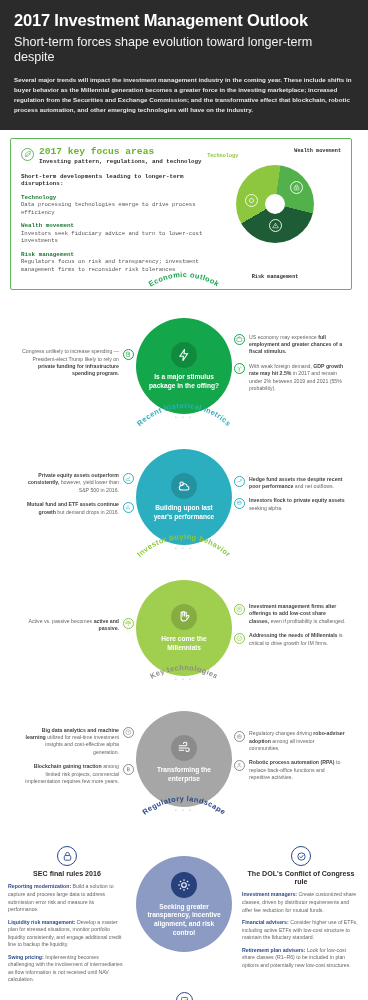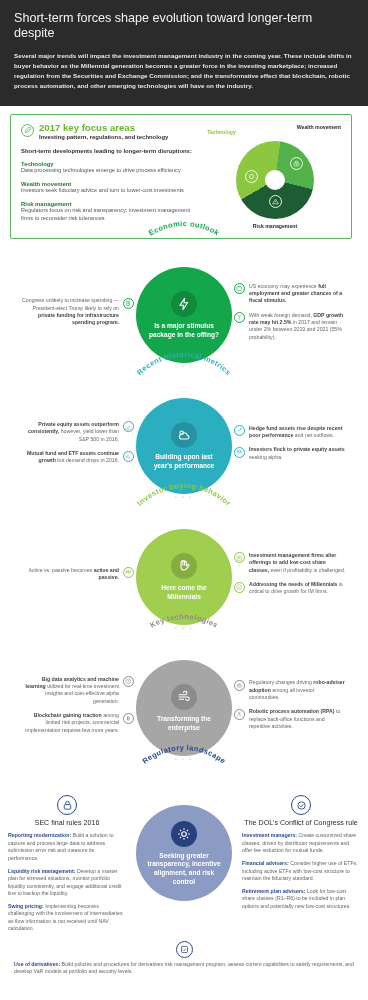--- a/index.html
+++ b/index.html
@@ -163,6 +163,7 @@
 <body>
 
 <div class="hero">
+  <h1>2017 Investment Management Outlook</h1>
   <h2>Short-term forces shape evolution toward longer-term despite</h2>
   <p>Several major trends will impact the investment management industry in the coming year. These include shifts in buyer behavior as the Millennial generation becomes a greater force in the investing marketplace; increased regulation from the Securities and Exchange Commission; and the transformative effect that blockchain, robotic process automation, and other emerging technologies will have on the industry.</p>
 </div>

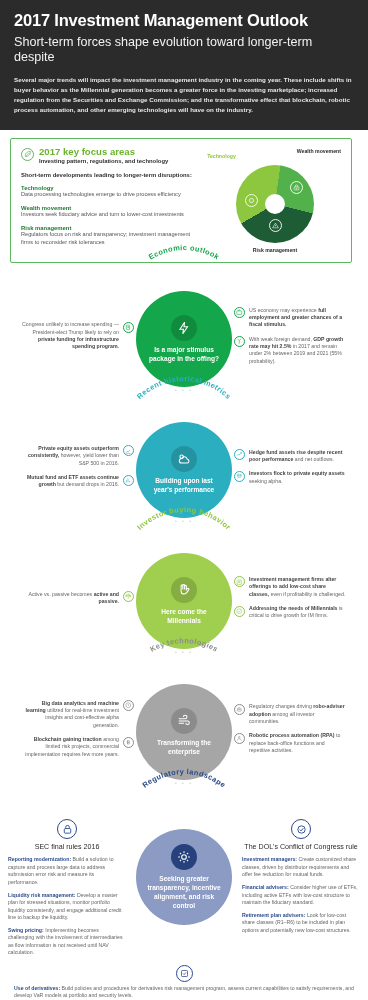--- a/index.html
+++ b/index.html
@@ -41,7 +41,7 @@
   }
 
   
-  .focus-wrap { padding:8px 16px 4px 10px; }
+  .focus-wrap { padding:8px 16px 4px 10px;font-family:Liberation Mono, monospace; }
   .focus-box {
     border:1px solid #5cb85c;
     border-radius:2px;

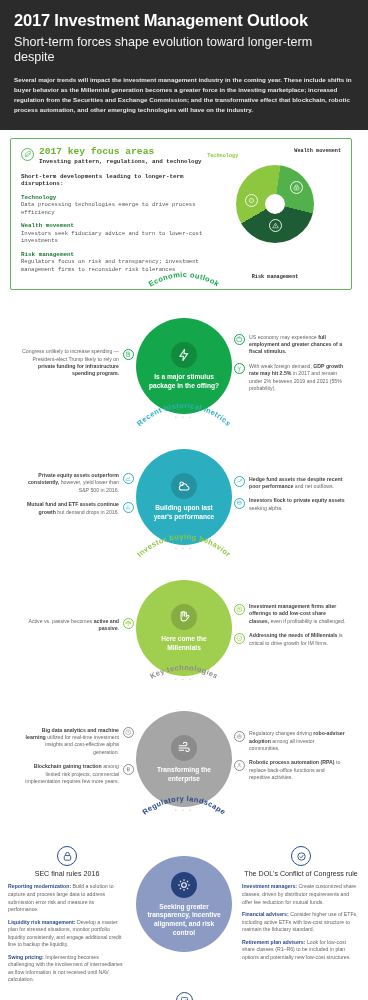--- a/index.html
+++ b/index.html
@@ -144,7 +144,7 @@
     margin:0 auto 4px auto;
   }
   .reg-badge svg{ width:11px; height:11px; }
-  .reg-h { font-size:7.1px; font-weight:normal; color:#2b2b2b; text-align:center; margin-bottom:5px;}
+  .reg-h { font-size:7.1px; font-weight:bold; color:#2b2b2b; text-align:center; margin-bottom:5px;}
   .reg-p { font-size:5.2px; line-height:1.45; color:#666; margin-bottom:5px;}
   .reg-p b { color:#2b4a8b; }
   .hub.blue .hub-ic { background:#27417d; }

